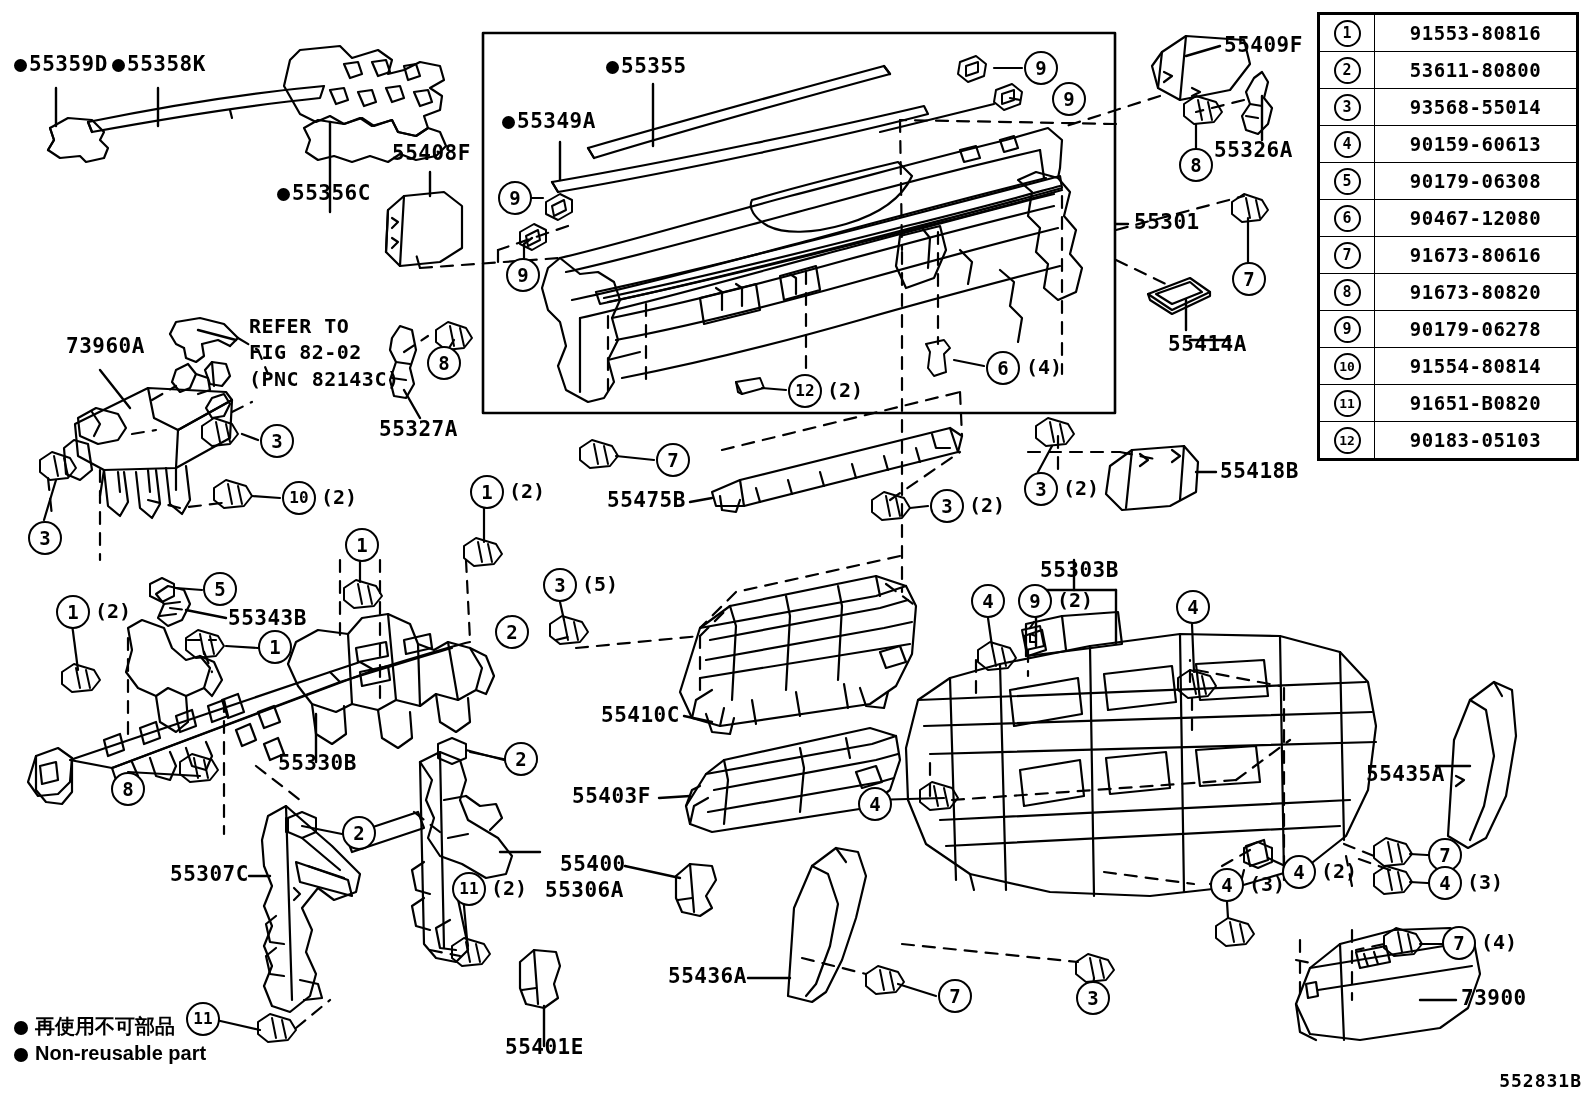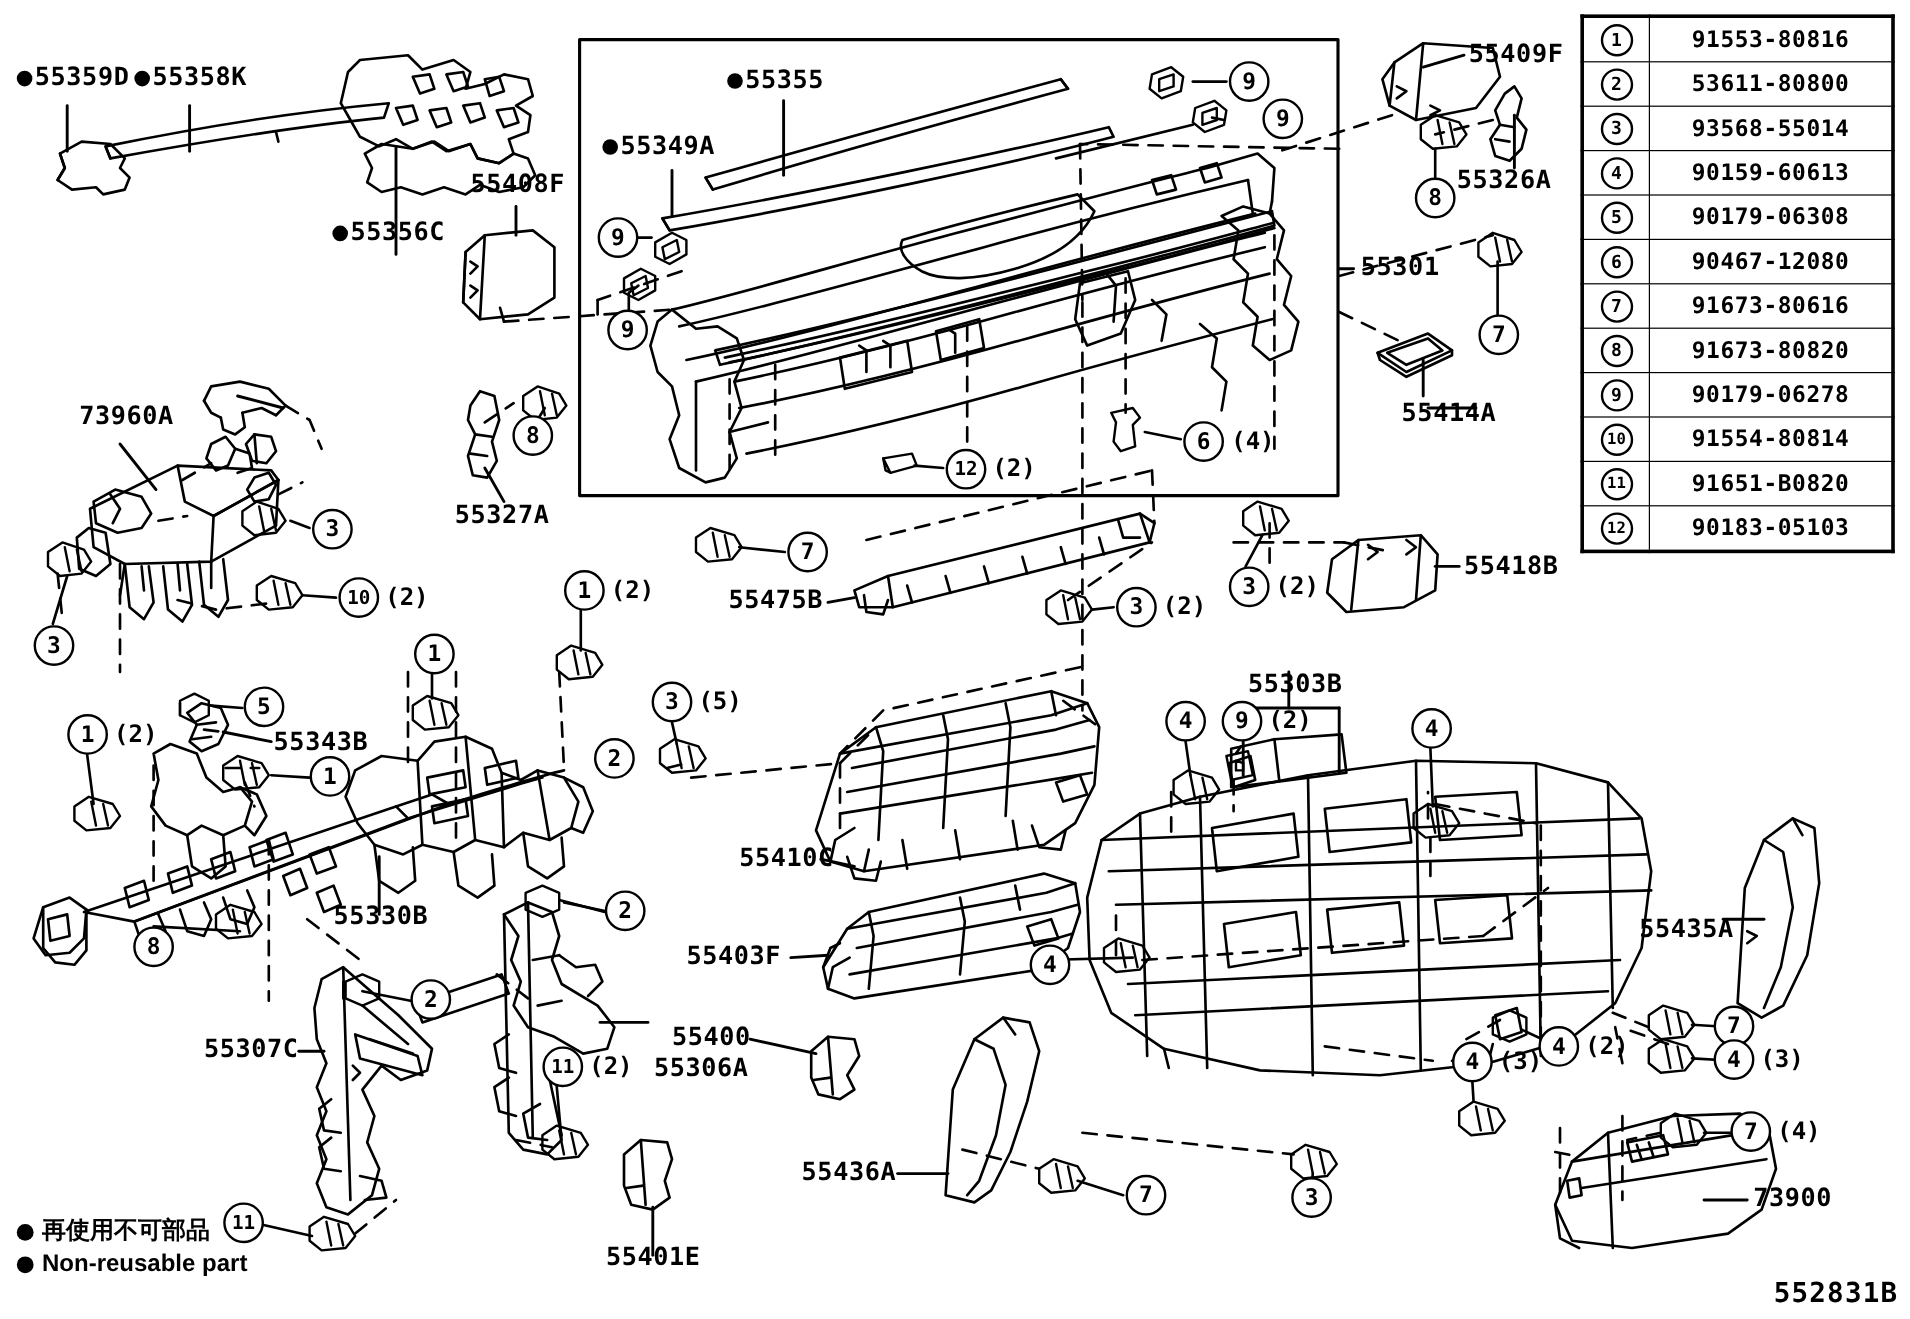--- a/index.html
+++ b/index.html
@@ -716,6 +716,9 @@
   <div class="plabel" style="left:1366px;top:764px;"><span>55435A</span></div>
   <div class="plabel" style="left:1461px;top:988px;"><span>73900</span></div>
 
+  <div class="refnote" style="left:249px;top:313px;">REFER TO
+FIG 82-02
+(PNC 82143C)</div>
 
   <div class="callout" style="left:1024px;top:51px;">9</div>
   <div class="callout" style="left:1052px;top:82px;">9</div>

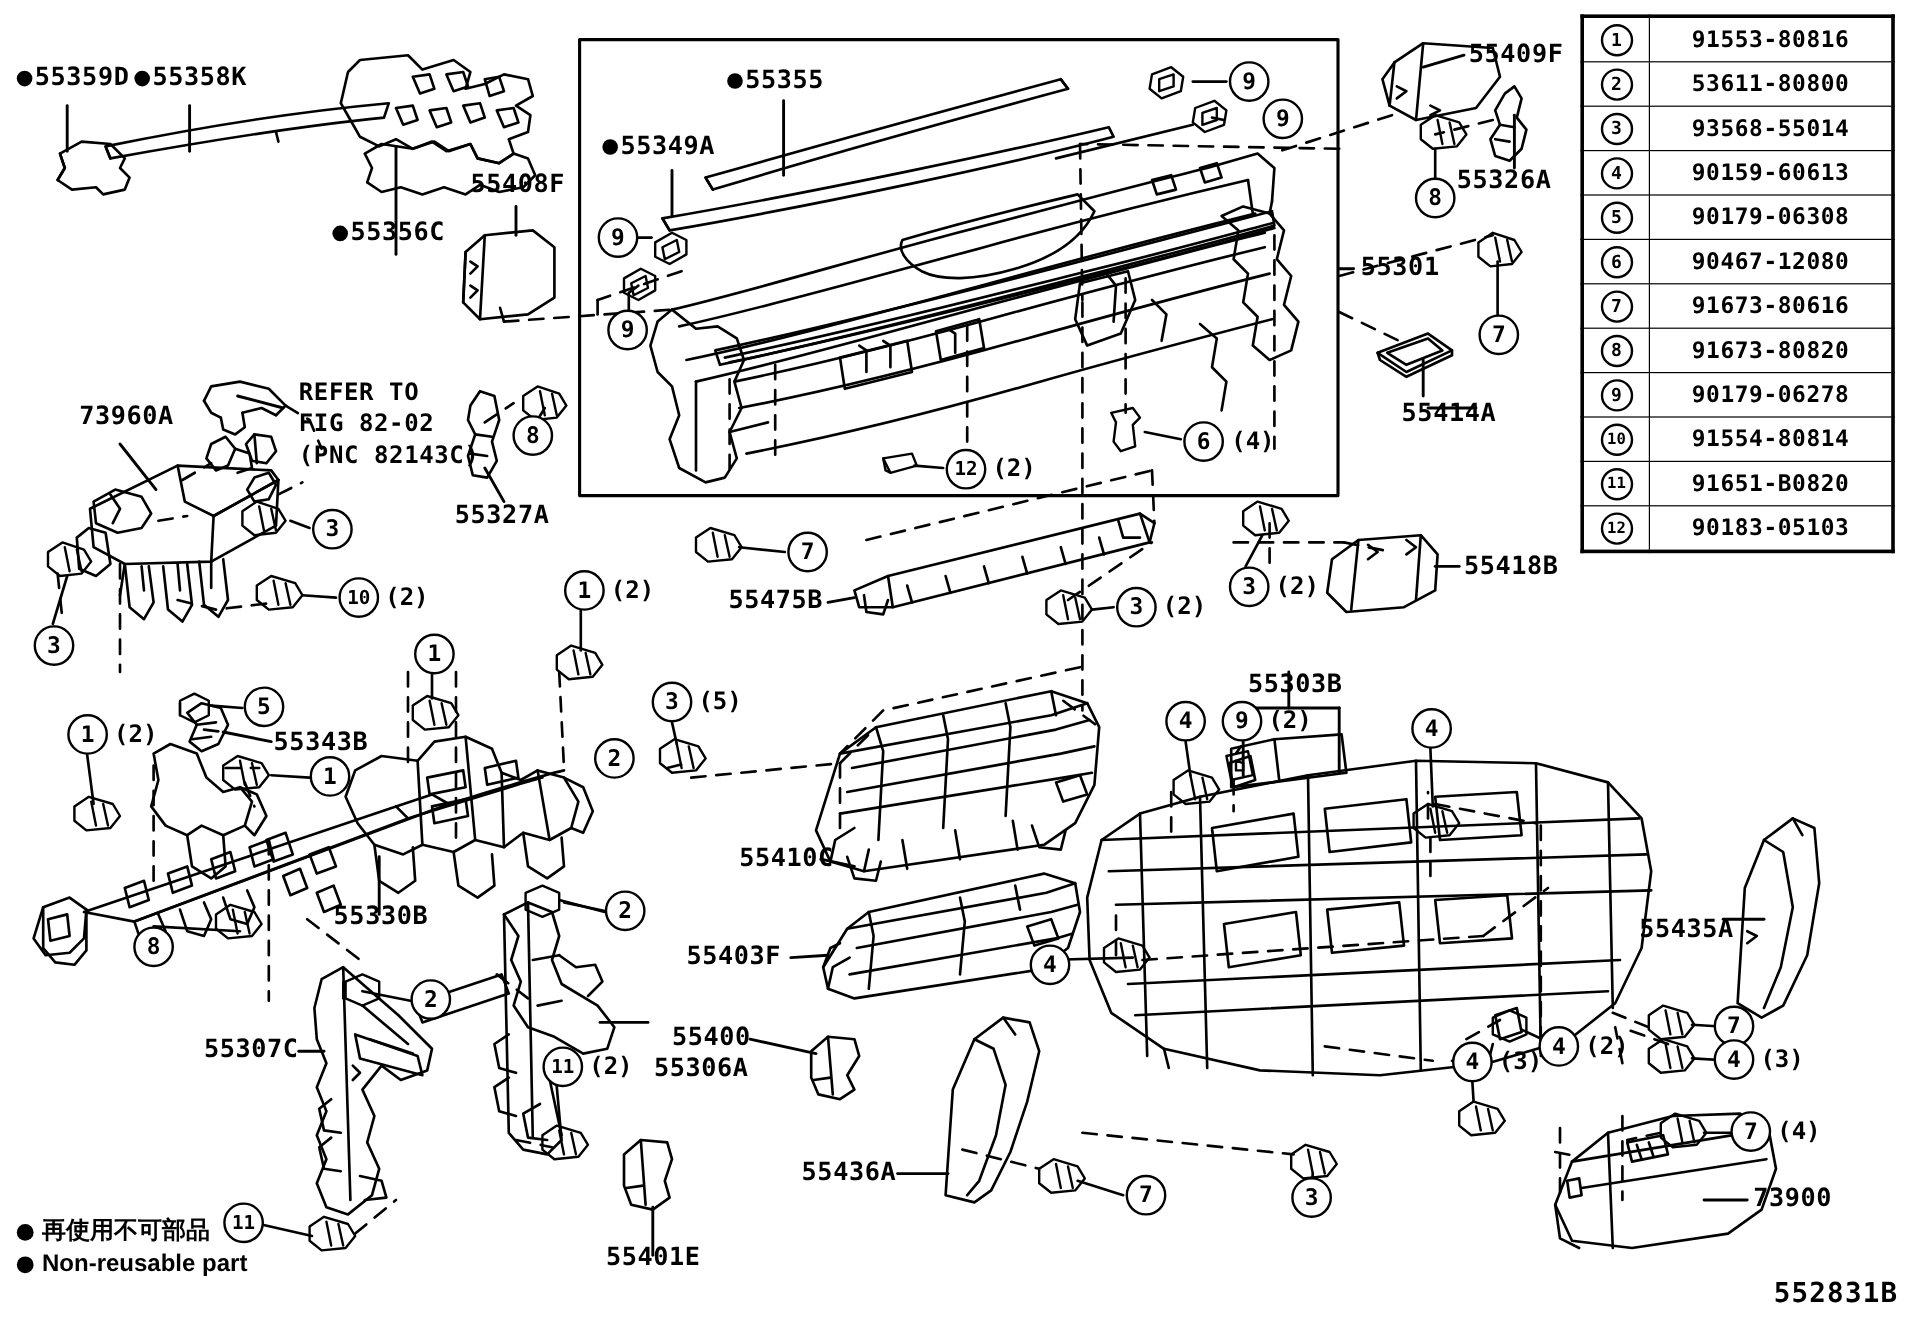--- a/index.html
+++ b/index.html
@@ -704,7 +704,7 @@
   <div class="plabel" style="left:228px;top:608px;"><span>55343B</span></div>
   <div class="plabel" style="left:278px;top:753px;"><span>55330B</span></div>
   <div class="plabel" style="left:607px;top:490px;"><span>55475B</span></div>
-  <div class="plabel" style="left:601px;top:705px;margin-left:15px;"><span>55410C</span></div>
+  <div class="plabel" style="left:601px;top:705px;"><span>55410C</span></div>
   <div class="plabel" style="left:1220px;top:461px;"><span>55418B</span></div>
   <div class="plabel" style="left:1040px;top:533px;margin-top:27px;"><span>55303B</span></div>
   <div class="plabel" style="left:572px;top:786px;"><span>55403F</span></div>

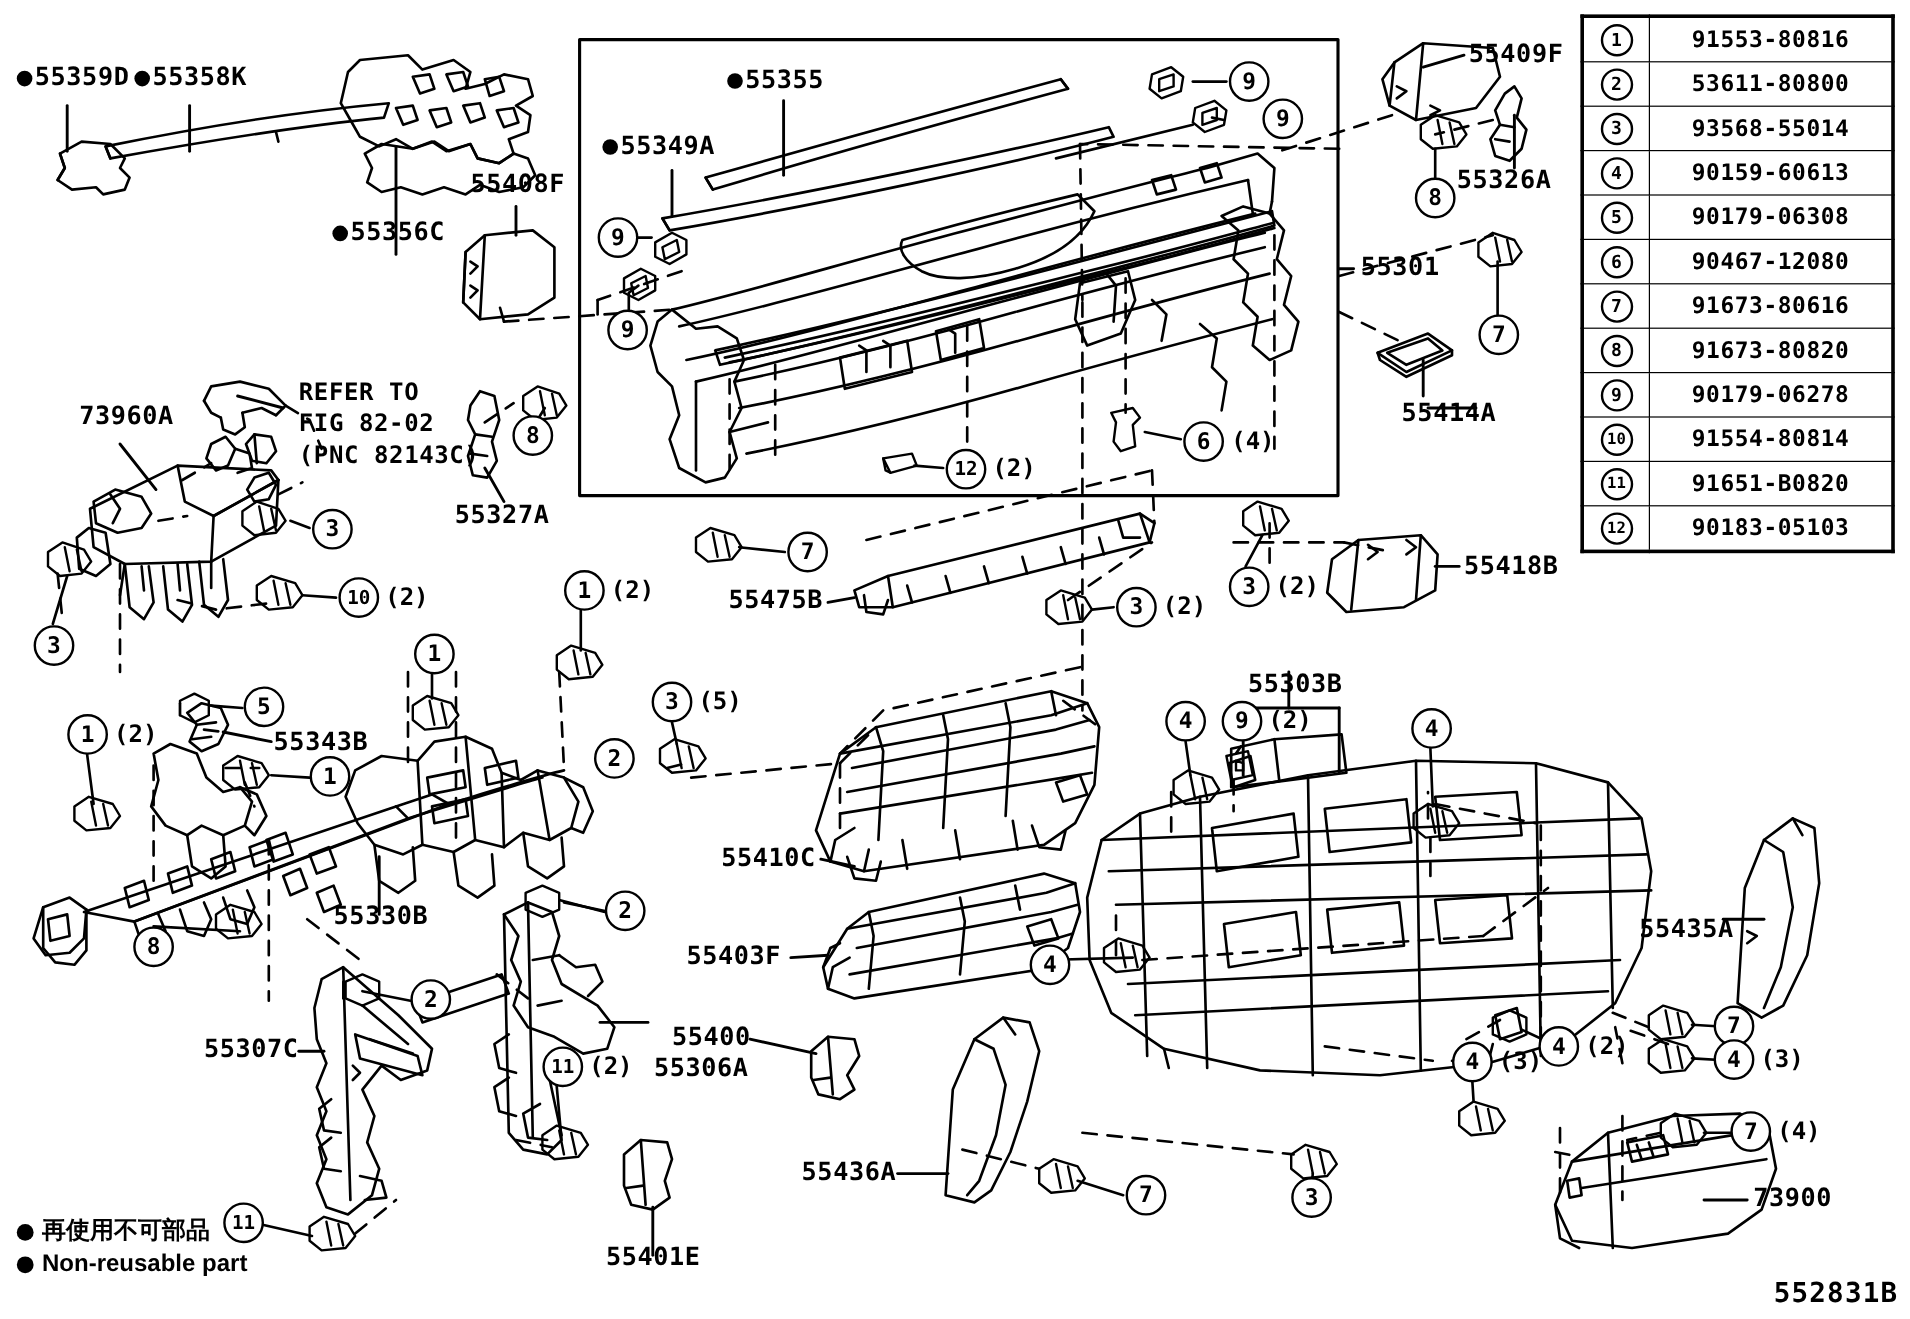--- a/index.html
+++ b/index.html
@@ -84,7 +84,7 @@
   #diagram-code{
     position:absolute;right:10px;bottom:8px;
     font-family:"DejaVu Sans Mono","Liberation Mono",monospace;
-    font-weight:bold;font-size:23px;letter-spacing:1px;
+    font-weight:bold;font-size:18px;letter-spacing:1px;
   }
 </style>
 </head>

